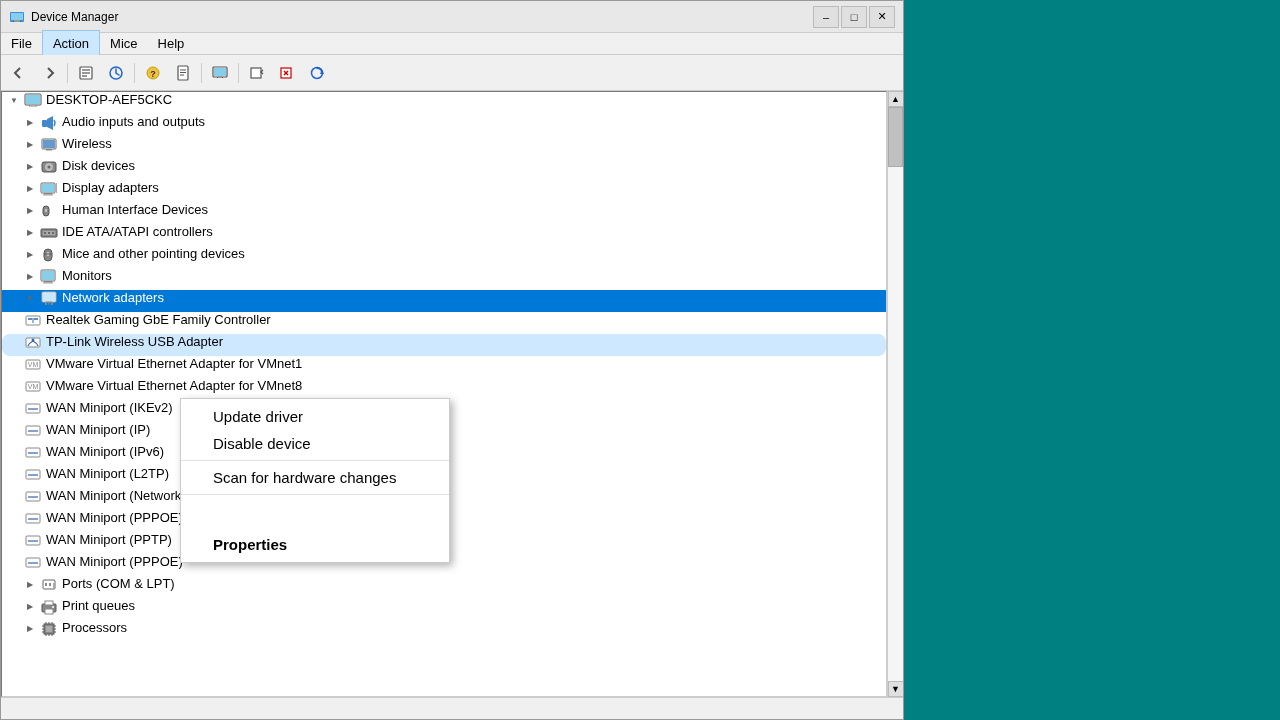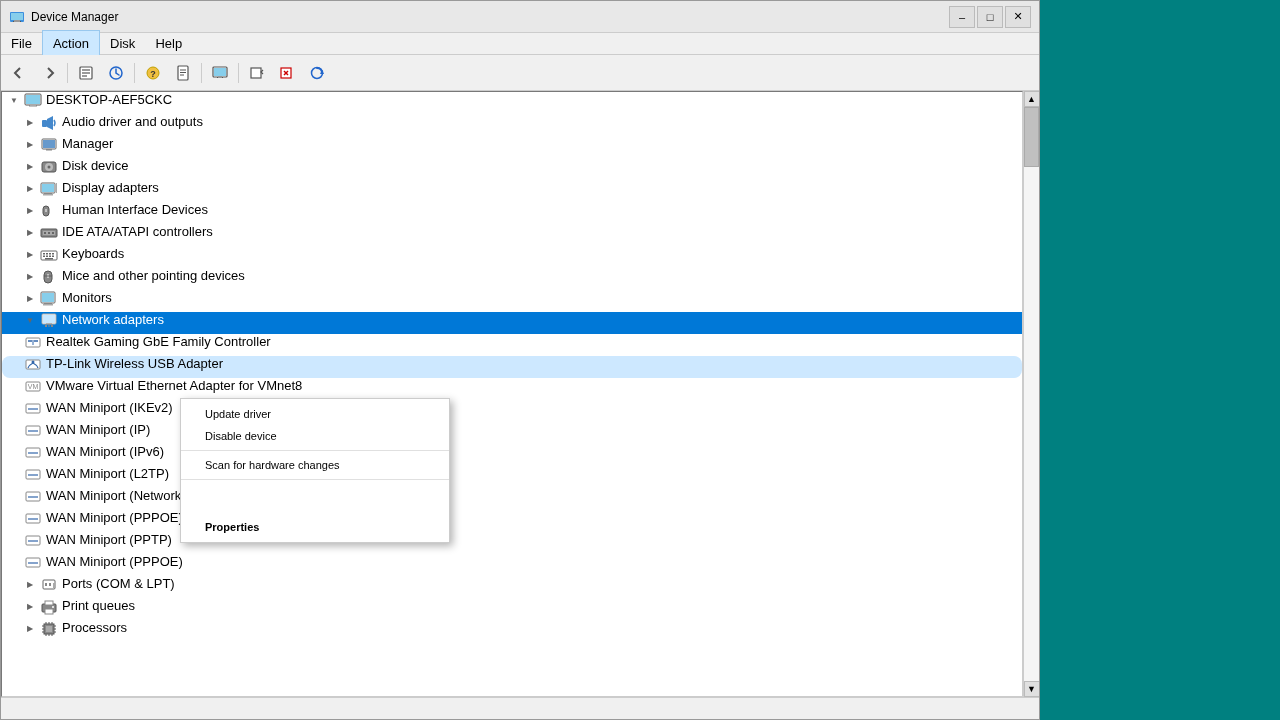--- a/index.html
+++ b/index.html
@@ -14,7 +14,7 @@
     .window {
       position: absolute;
       top: 0; left: 0;
-      width: 1040px;
+      width: 904px;
       height: 720px;
       background: #e5e5e5;
       border: 1px solid #999;

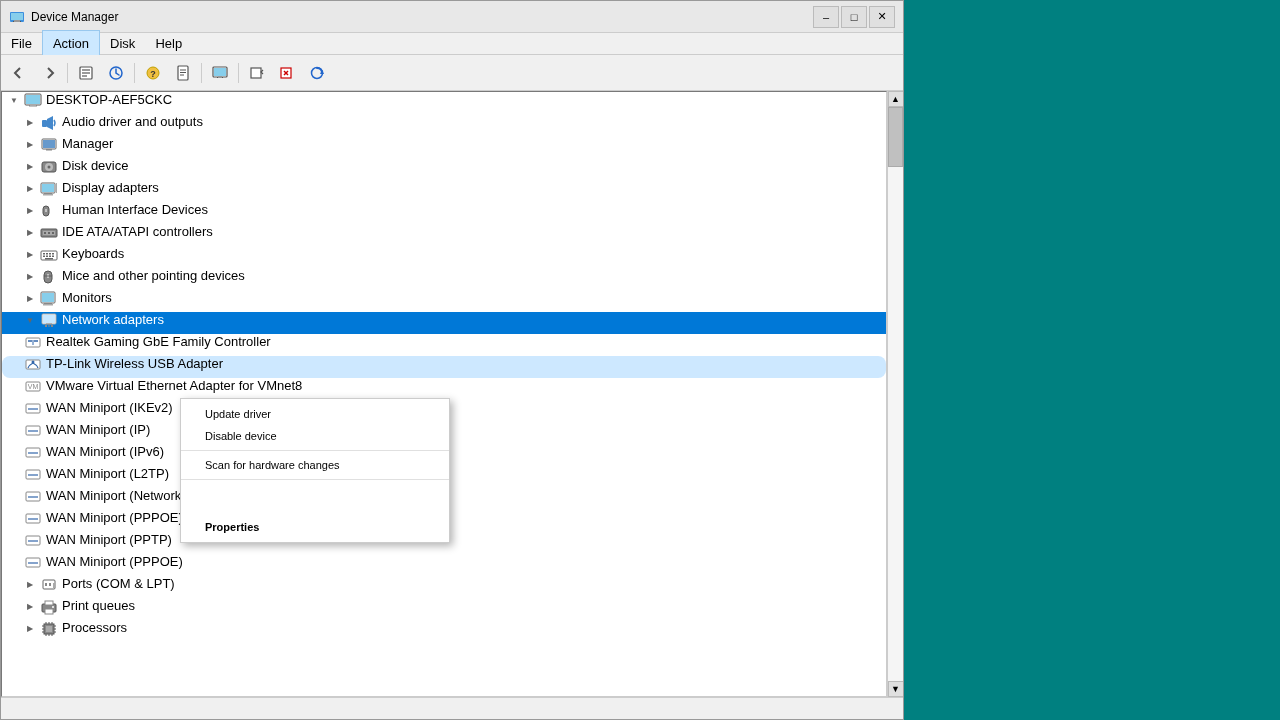--- a/index.html
+++ b/index.html
@@ -225,7 +225,7 @@
   <div class="menu-bar">
     <div class="menu-item">File</div>
     <div class="menu-item active">Action</div>
-    <div class="menu-item">Disk</div>
+    <div class="menu-item">Mice</div>
     <div class="menu-item">Help</div>
   </div>
 

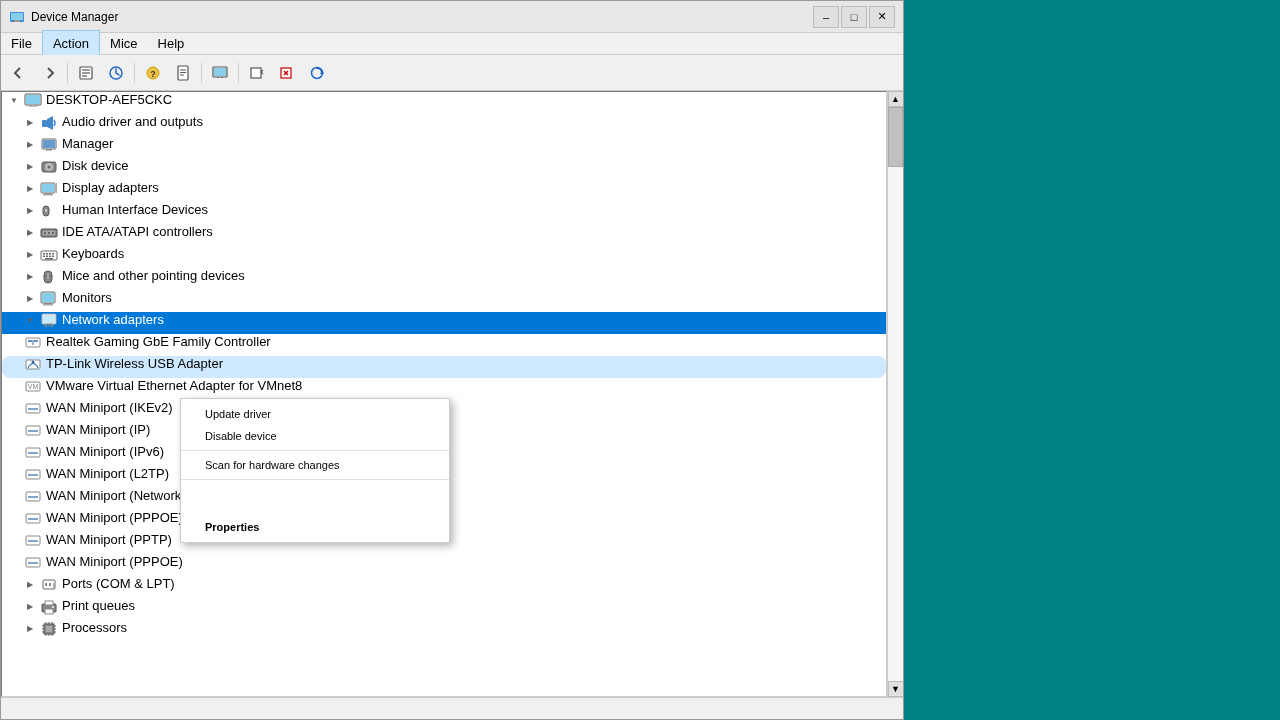--- a/index.html
+++ b/index.html
@@ -327,7 +327,7 @@
             <path d="M14 6 Q16 9 14 12" stroke="#4488cc" stroke-width="1.5" fill="none"></path>
           </svg>
         </div>
-        <span class="node-label">Audio driver and outputs</span>
+        <span class="node-label">Audio inputs and outputs</span>
       </div>
 
       <div class="tree-item indent-1">

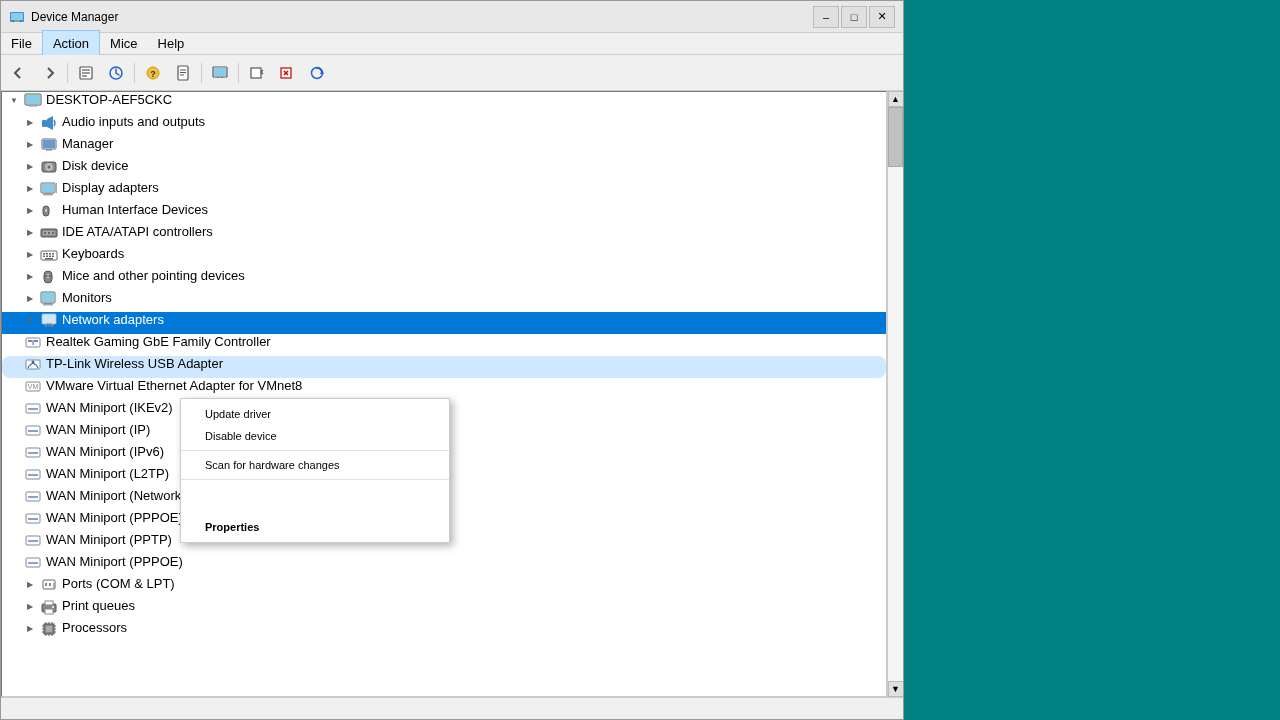--- a/index.html
+++ b/index.html
@@ -339,7 +339,7 @@
             <rect x="6" y="13" width="6" height="1.5" fill="#888"></rect>
           </svg>
         </div>
-        <span class="node-label">Manager</span>
+        <span class="node-label">Wireless</span>
       </div>
 
       <div class="tree-item indent-1">

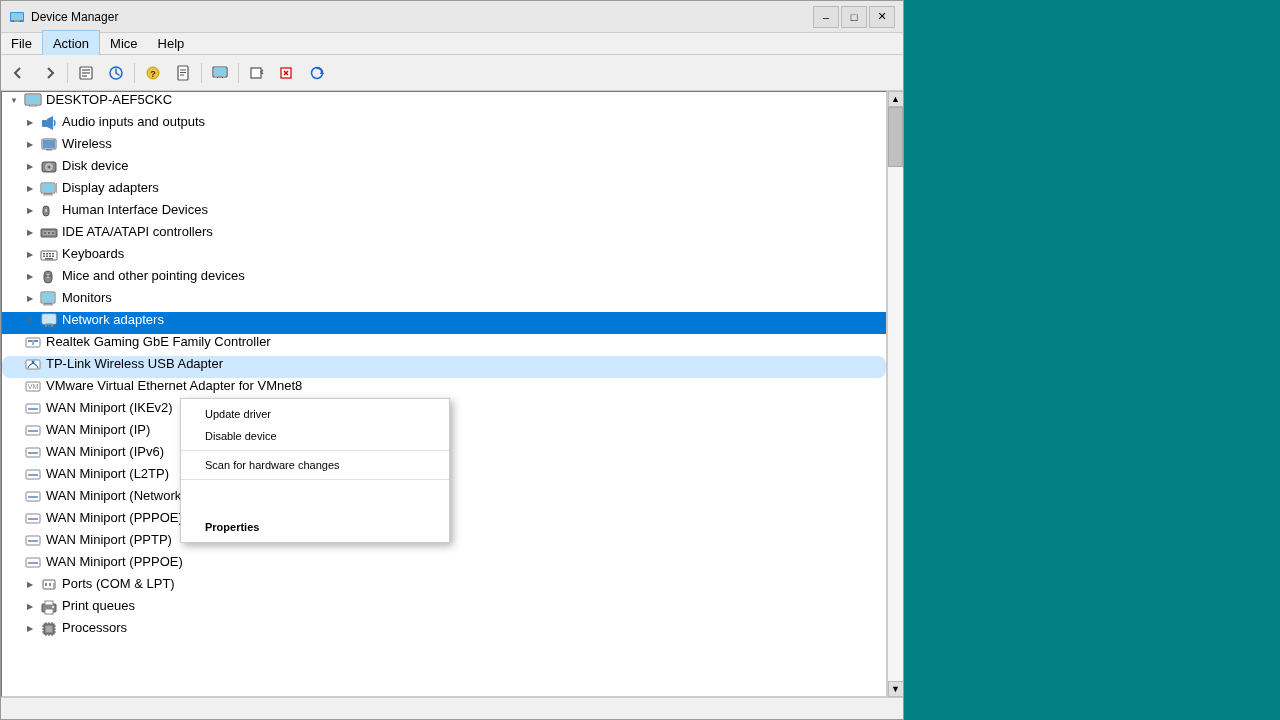--- a/index.html
+++ b/index.html
@@ -351,7 +351,7 @@
             <ellipse cx="9" cy="9" rx="1.5" ry="1.5" fill="#666"></ellipse>
           </svg>
         </div>
-        <span class="node-label">Disk device</span>
+        <span class="node-label">Disk devices</span>
       </div>
 
       <div class="tree-item indent-1">

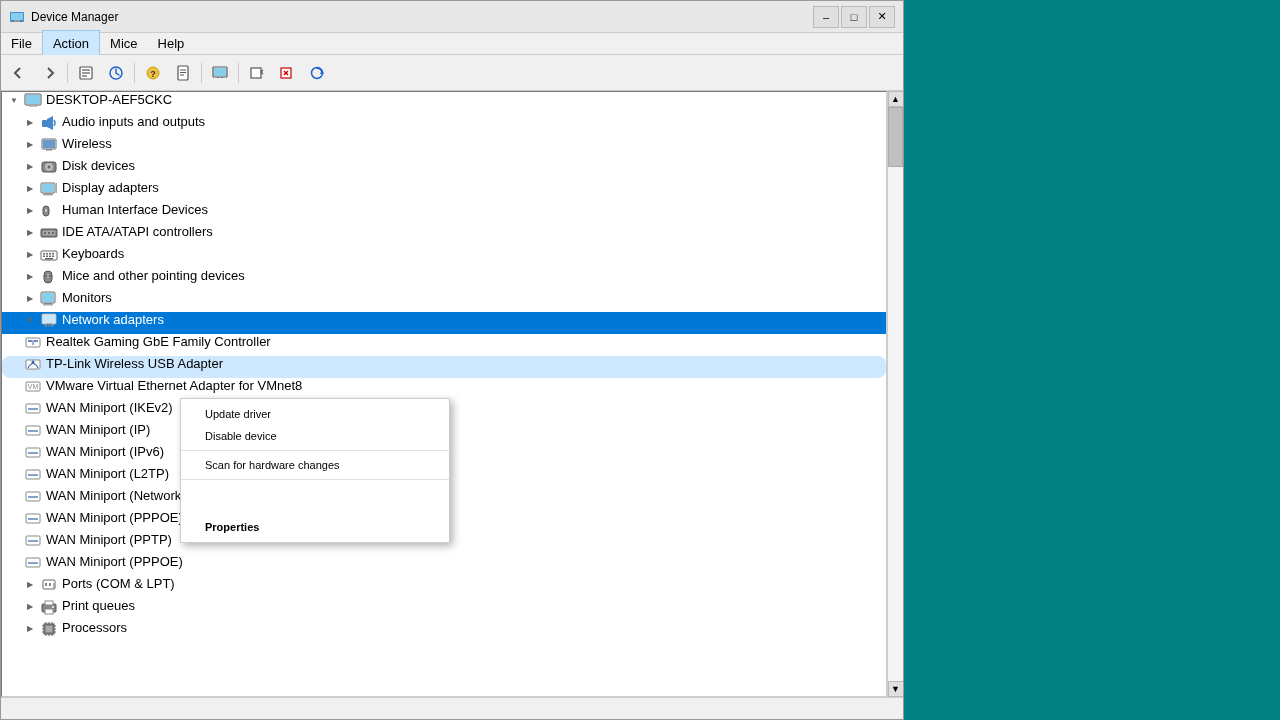--- a/index.html
+++ b/index.html
@@ -393,24 +393,6 @@
         <span class="node-label">IDE ATA/ATAPI controllers</span>
       </div>
 
-      <div class="tree-item indent-1">
-        <div class="expander collapsed"></div>
-        <div class="node-icon">
-          <svg width="18" height="18" viewBox="0 0 18 18">
-            <rect x="1" y="5" width="16" height="9" rx="1" fill="white" stroke="#666" stroke-width="1"></rect>
-            <rect x="3" y="7" width="2" height="1.5" fill="#666"></rect>
-            <rect x="6" y="7" width="2" height="1.5" fill="#666"></rect>
-            <rect x="9" y="7" width="2" height="1.5" fill="#666"></rect>
-            <rect x="12" y="7" width="2" height="1.5" fill="#666"></rect>
-            <rect x="3" y="9.5" width="2" height="1.5" fill="#666"></rect>
-            <rect x="6" y="9.5" width="2" height="1.5" fill="#666"></rect>
-            <rect x="9" y="9.5" width="2" height="1.5" fill="#666"></rect>
-            <rect x="12" y="9.5" width="2" height="1.5" fill="#666"></rect>
-            <rect x="5" y="12" width="8" height="1.5" fill="#666"></rect>
-          </svg>
-        </div>
-        <span class="node-label">Keyboards</span>
-      </div>
 
       <div class="tree-item indent-1">
         <div class="expander collapsed"></div>

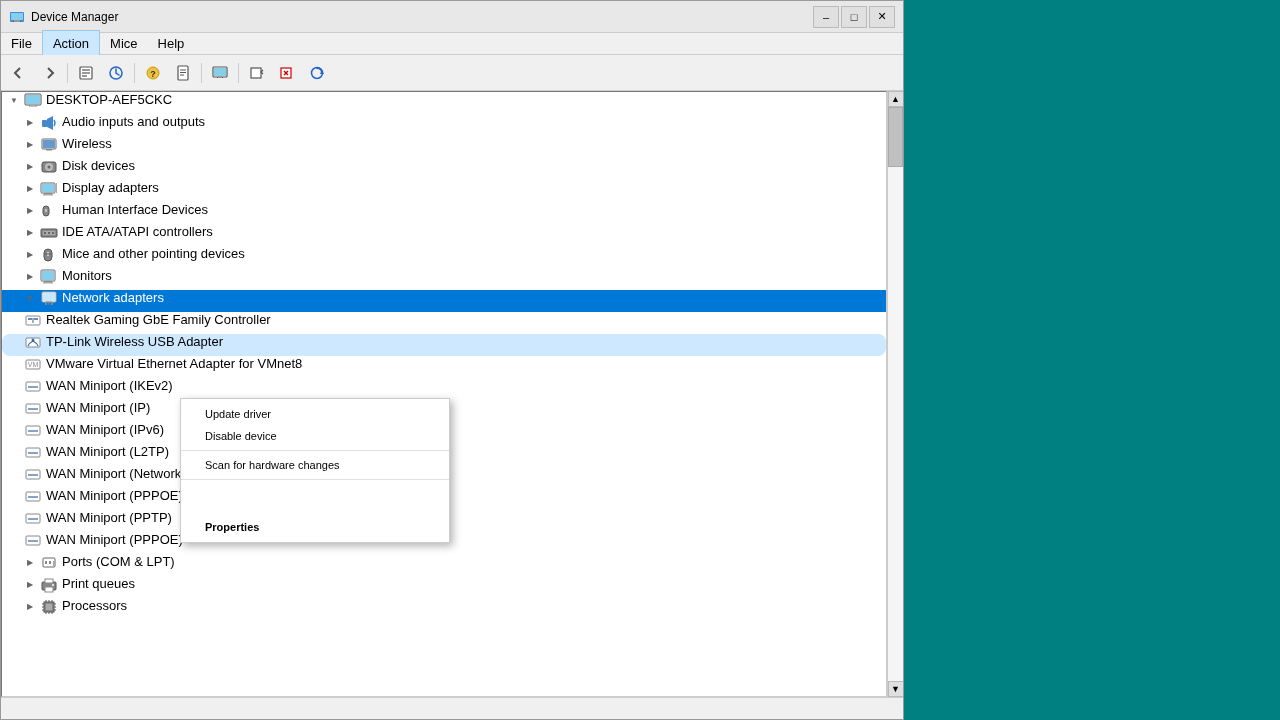--- a/index.html
+++ b/index.html
@@ -460,6 +460,16 @@
         <span class="node-label">TP-Link Wireless USB Adapter</span>
       </div>
 
+      <div class="tree-item indent-2">
+        <div class="expander none"></div>
+        <div class="node-icon">
+          <svg width="18" height="18" viewBox="0 0 18 18">
+            <rect x="2" y="4" width="14" height="9" rx="1" fill="white" stroke="#888" stroke-width="1"></rect>
+            <text x="9" y="11" text-anchor="middle" font-size="7" fill="#888">VM</text>
+          </svg>
+        </div>
+        <span class="node-label">VMware Virtual Ethernet Adapter for VMnet1</span>
+      </div>
 
       <div class="tree-item indent-2">
         <div class="expander none"></div>

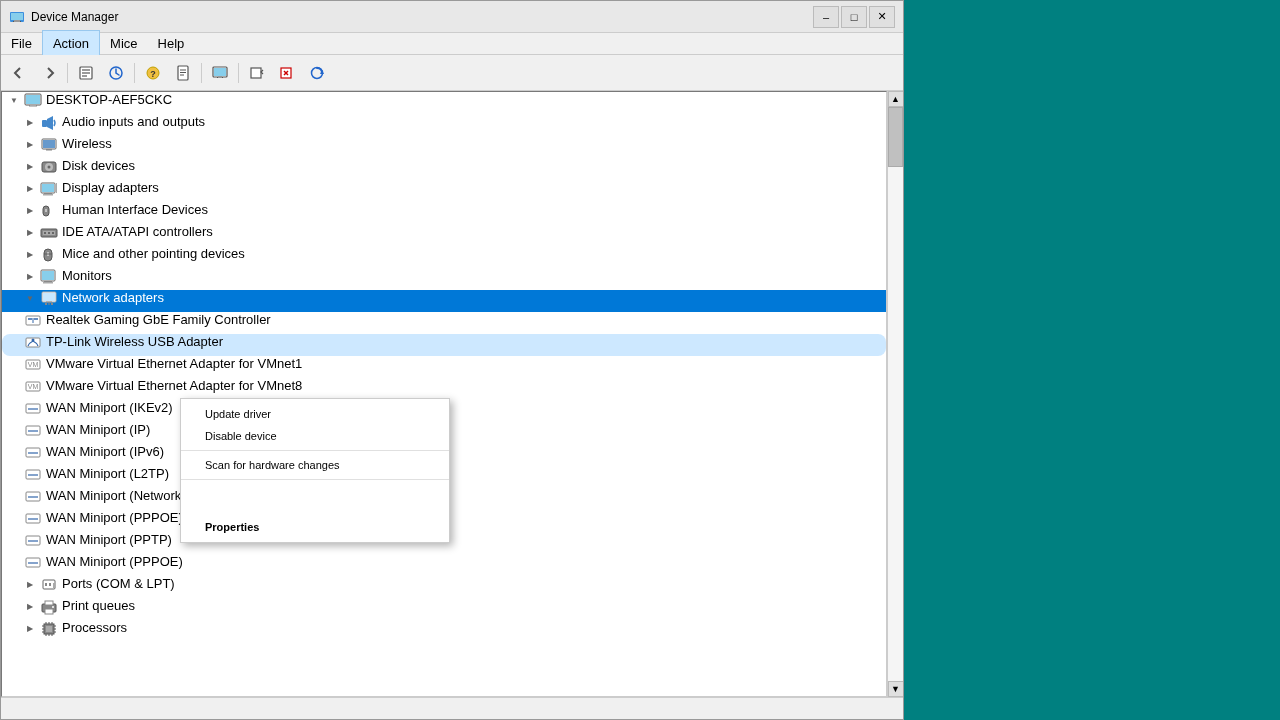--- a/index.html
+++ b/index.html
@@ -177,9 +177,9 @@
       padding: 4px 0;
     }
     .ctx-item {
-      padding: 5px 24px;
+      padding: 5px 32px;
       cursor: pointer;
-      font-size: 11px;
+      font-size: 15px;
     }
     .ctx-item.bold {
       font-weight: bold;

